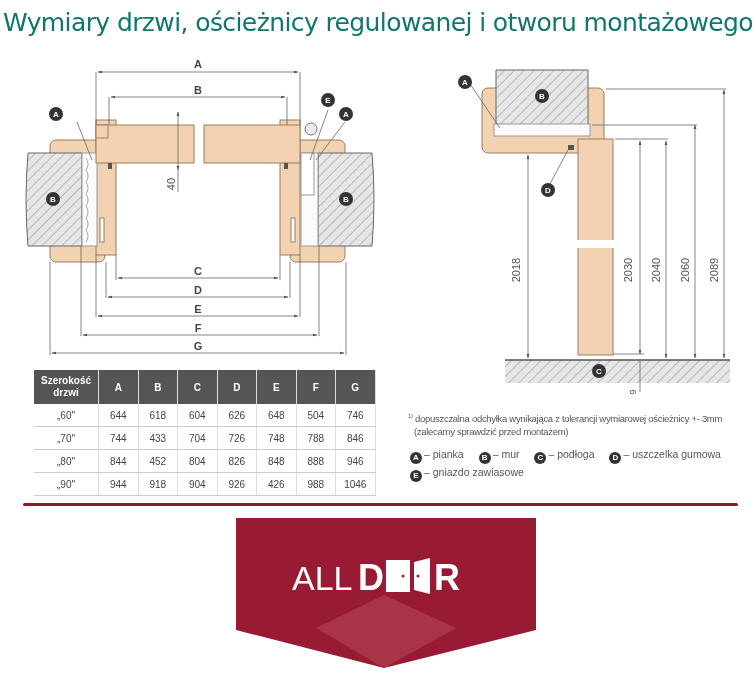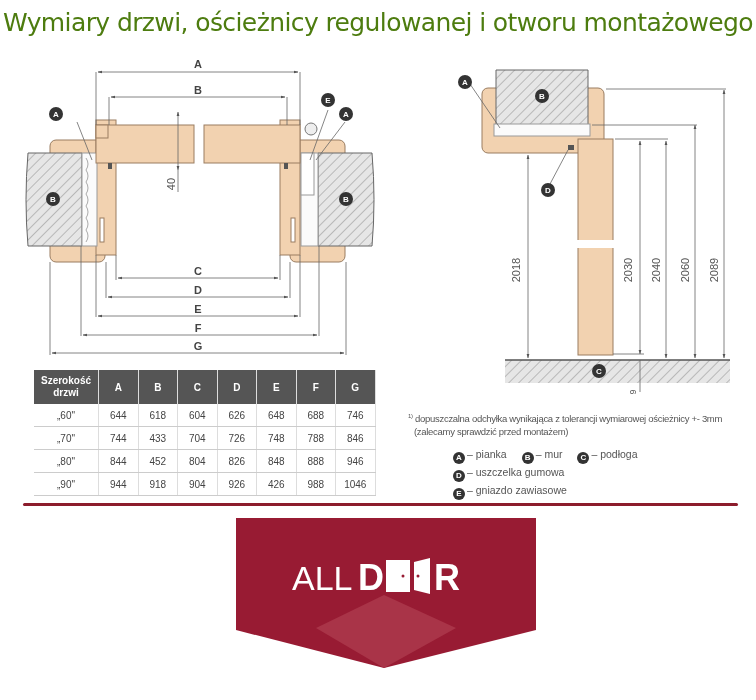--- a/index.html
+++ b/index.html
@@ -4,7 +4,7 @@
 <style>
   html,body{margin:0;padding:0;background:#fff;}
   body{width:756px;height:700px;position:relative;overflow:hidden;font-family:"Liberation Sans",sans-serif;}
-  .title{position:absolute;left:0;top:8px;width:756px;text-align:center;font-size:25px;color:#4d7c0f;font-family:"DejaVu Sans",sans-serif;letter-spacing:-0.6px;}
+  .title{position:absolute;left:0;top:8px;width:756px;text-align:center;font-size:25px;color:#0f766e;font-family:"DejaVu Sans",sans-serif;letter-spacing:-0.6px;}
   svg text{font-family:"Liberation Sans",sans-serif;}
   .diagram{position:absolute;left:0;top:0;}
   table.dims{position:absolute;left:34px;top:370px;border-collapse:collapse;font-family:"Liberation Sans",sans-serif;font-size:10px;color:#444;}

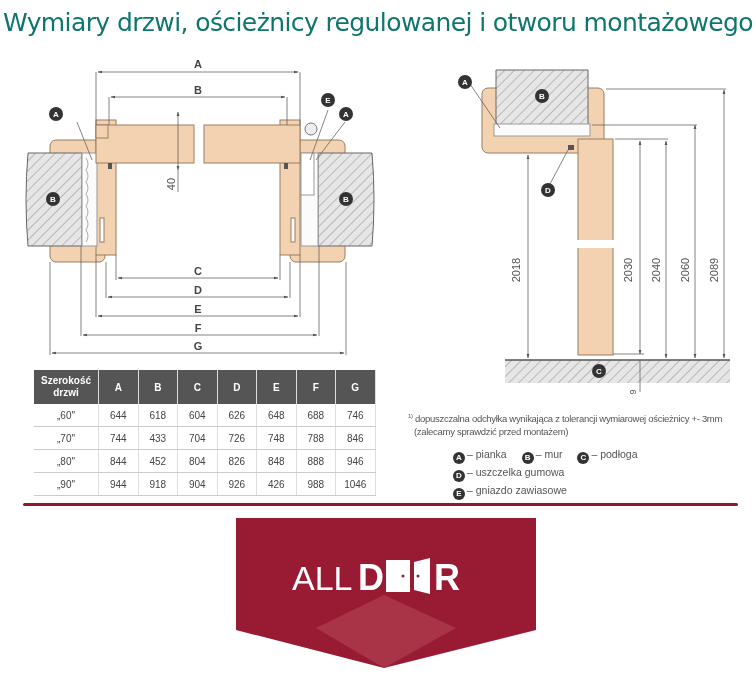--- a/index.html
+++ b/index.html
@@ -183,7 +183,7 @@
       <td>604</td>
       <td>626</td>
       <td>648</td>
-      <td>688</td>
+      <td>504</td>
       <td>746</td>
     </tr>
     <tr>

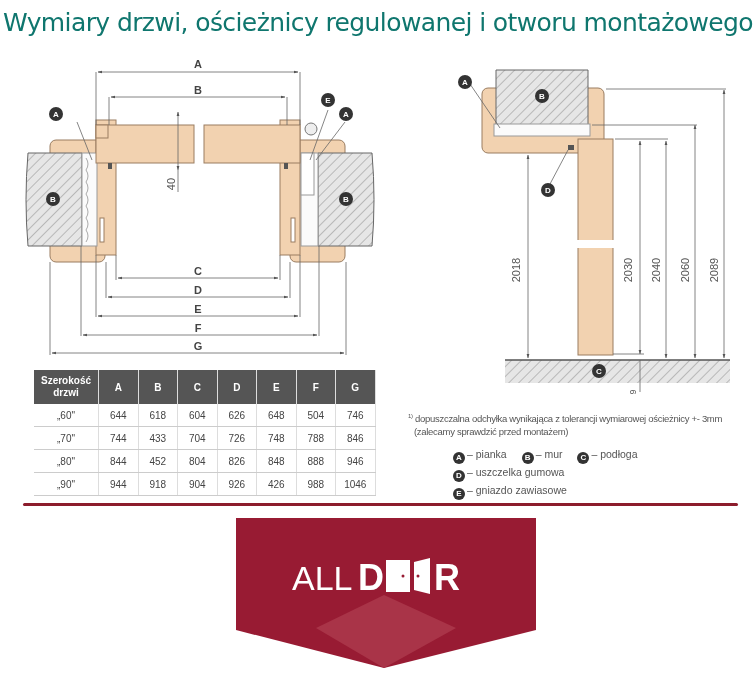--- a/index.html
+++ b/index.html
@@ -13,7 +13,7 @@
   table.dims th.col{width:36.5px;}
   table.dims td{height:20px;text-align:center;border-bottom:1px solid #ccc;border-right:1px solid #ddd;background:#fff;}
   .footnote{position:absolute;left:408px;top:410px;font-size:9.5px;color:#555;line-height:13px;letter-spacing:-0.3px;}
-  .legend{position:absolute;left:410px;top:446px;font-size:10.5px;color:#555;line-height:16px;margin-left:43px;}
+  .legend{position:absolute;left:410px;top:446px;font-size:10.5px;color:#555;line-height:16px;}
   .legend .item{display:inline-block;margin-right:12px;}
   .legend .badge{display:inline-block;width:12px;height:12px;border-radius:50%;background:#333;color:#fff;font-size:8px;font-weight:bold;text-align:center;line-height:12px;vertical-align:-2px;margin-right:2px;}
   .divider{position:absolute;left:23px;top:503px;width:715px;height:3px;background:#8c1c2c;border-radius:2px;}

